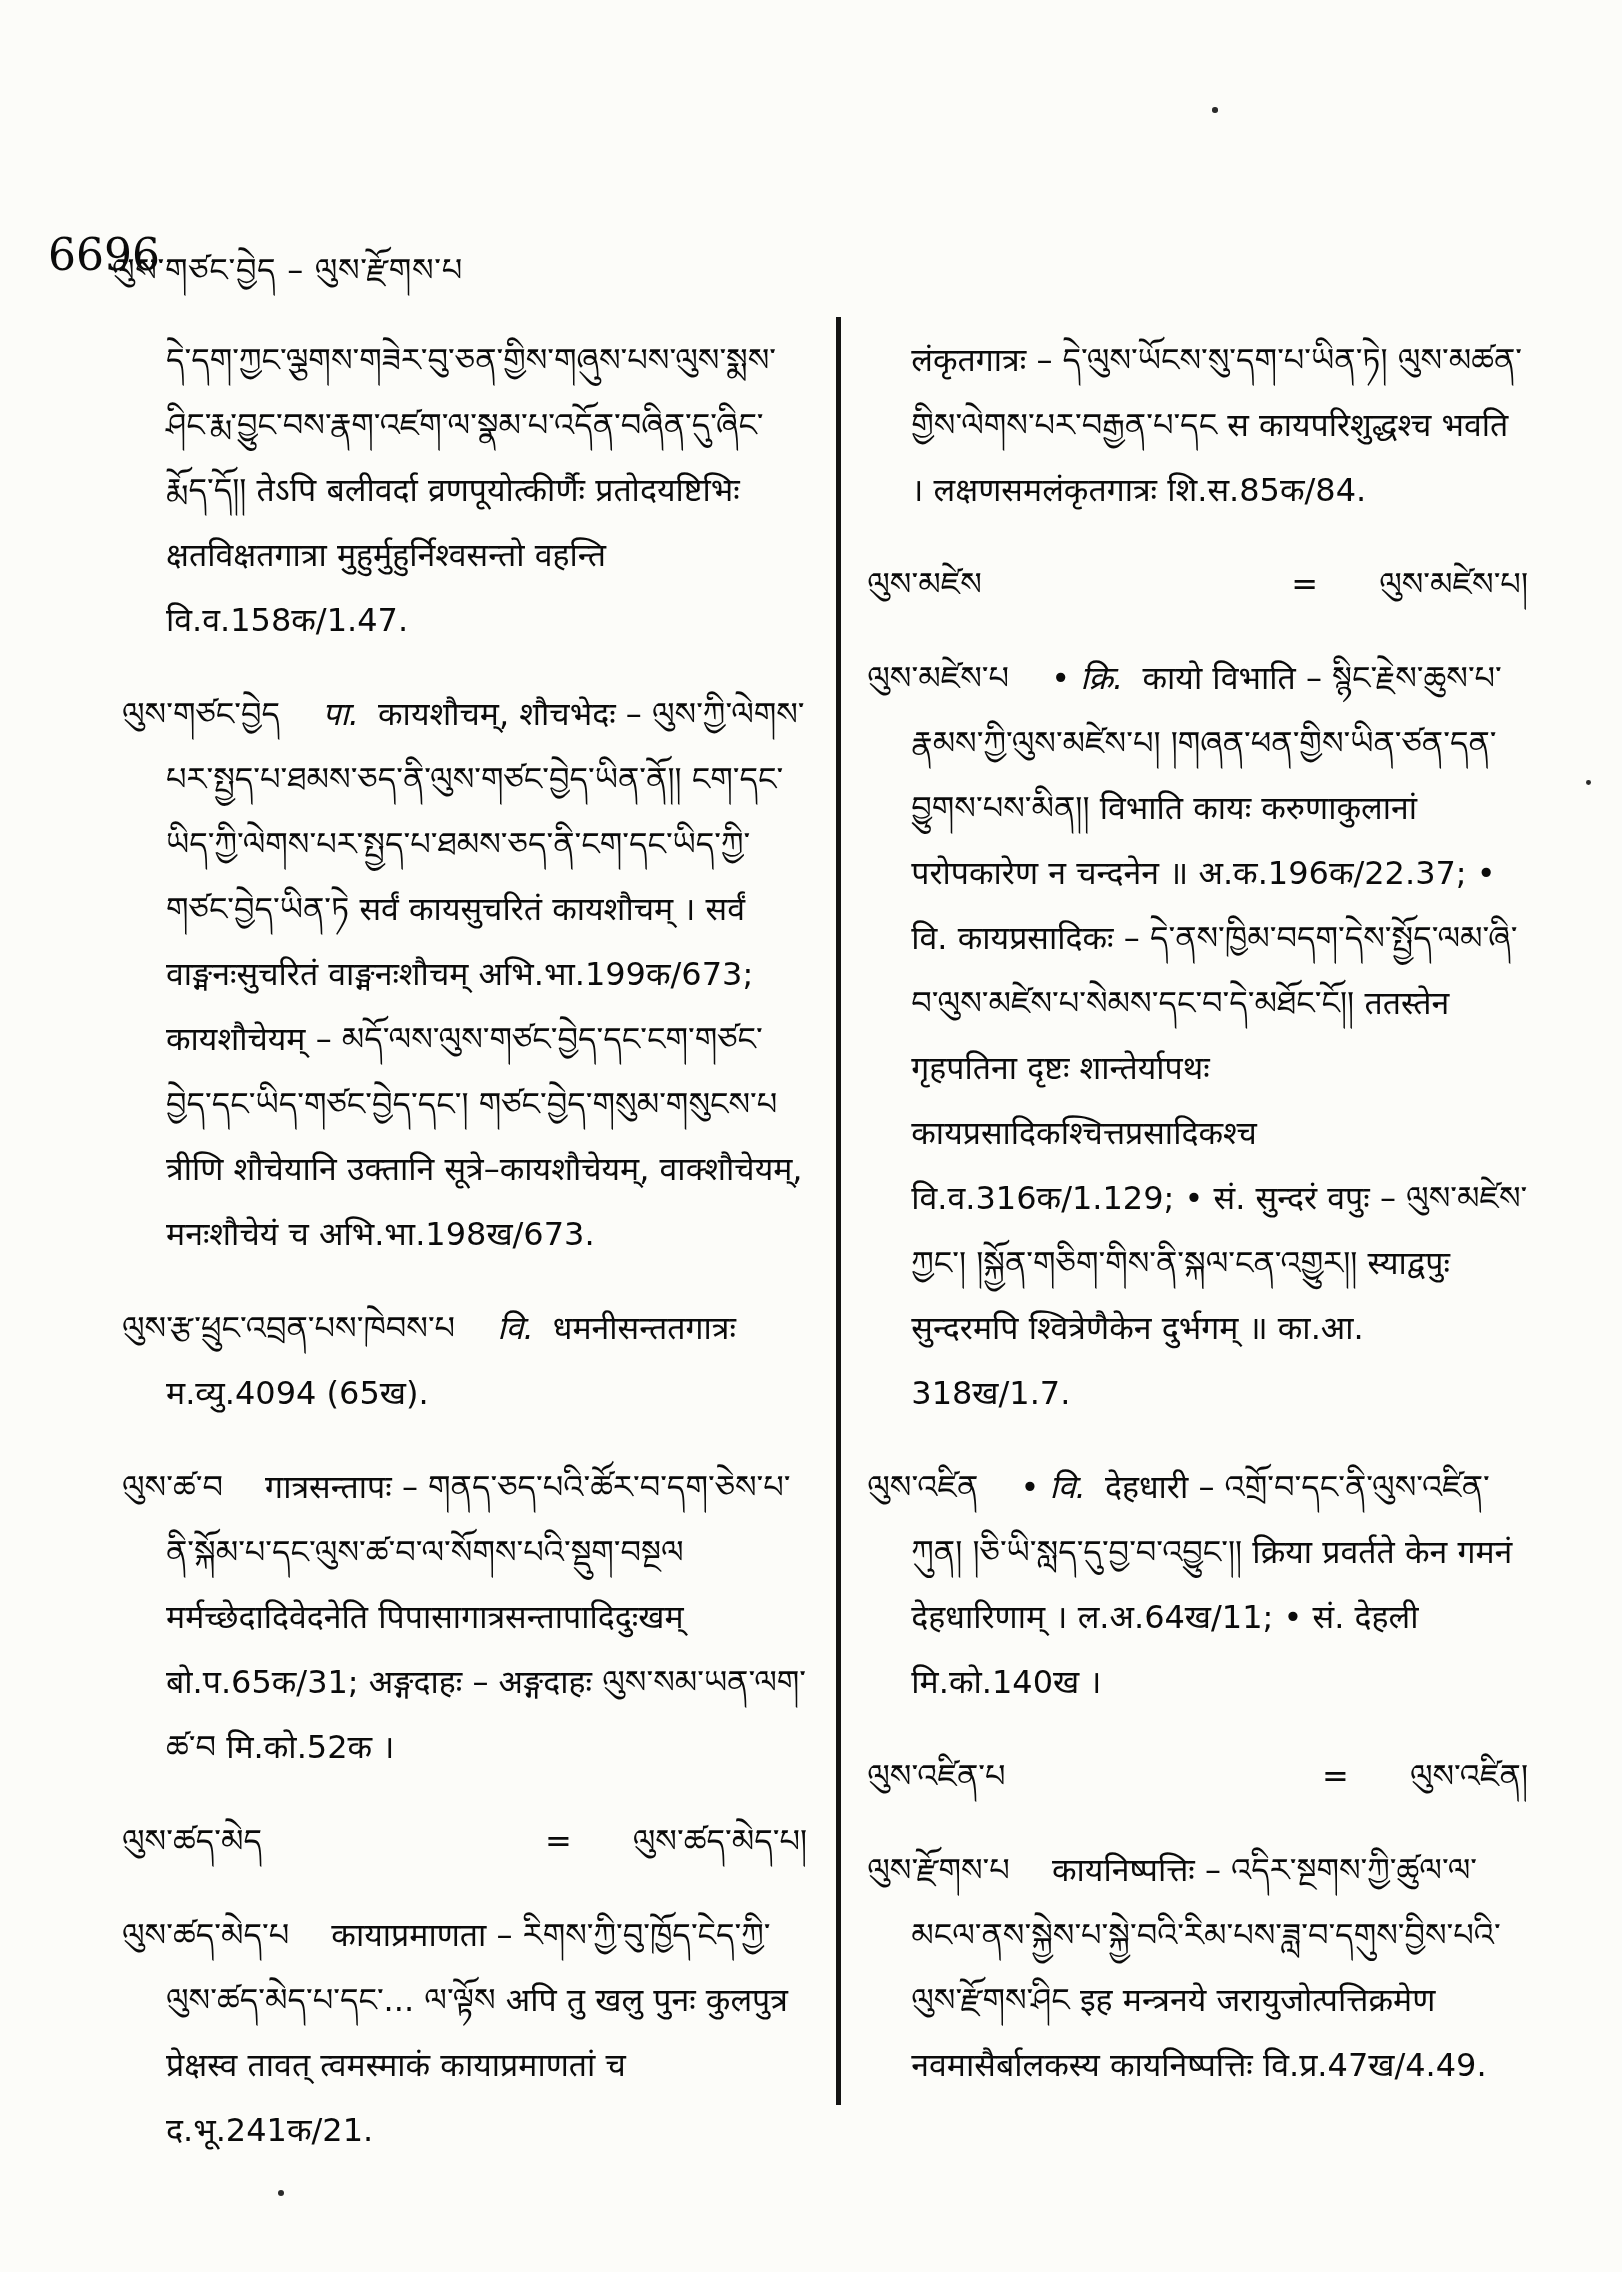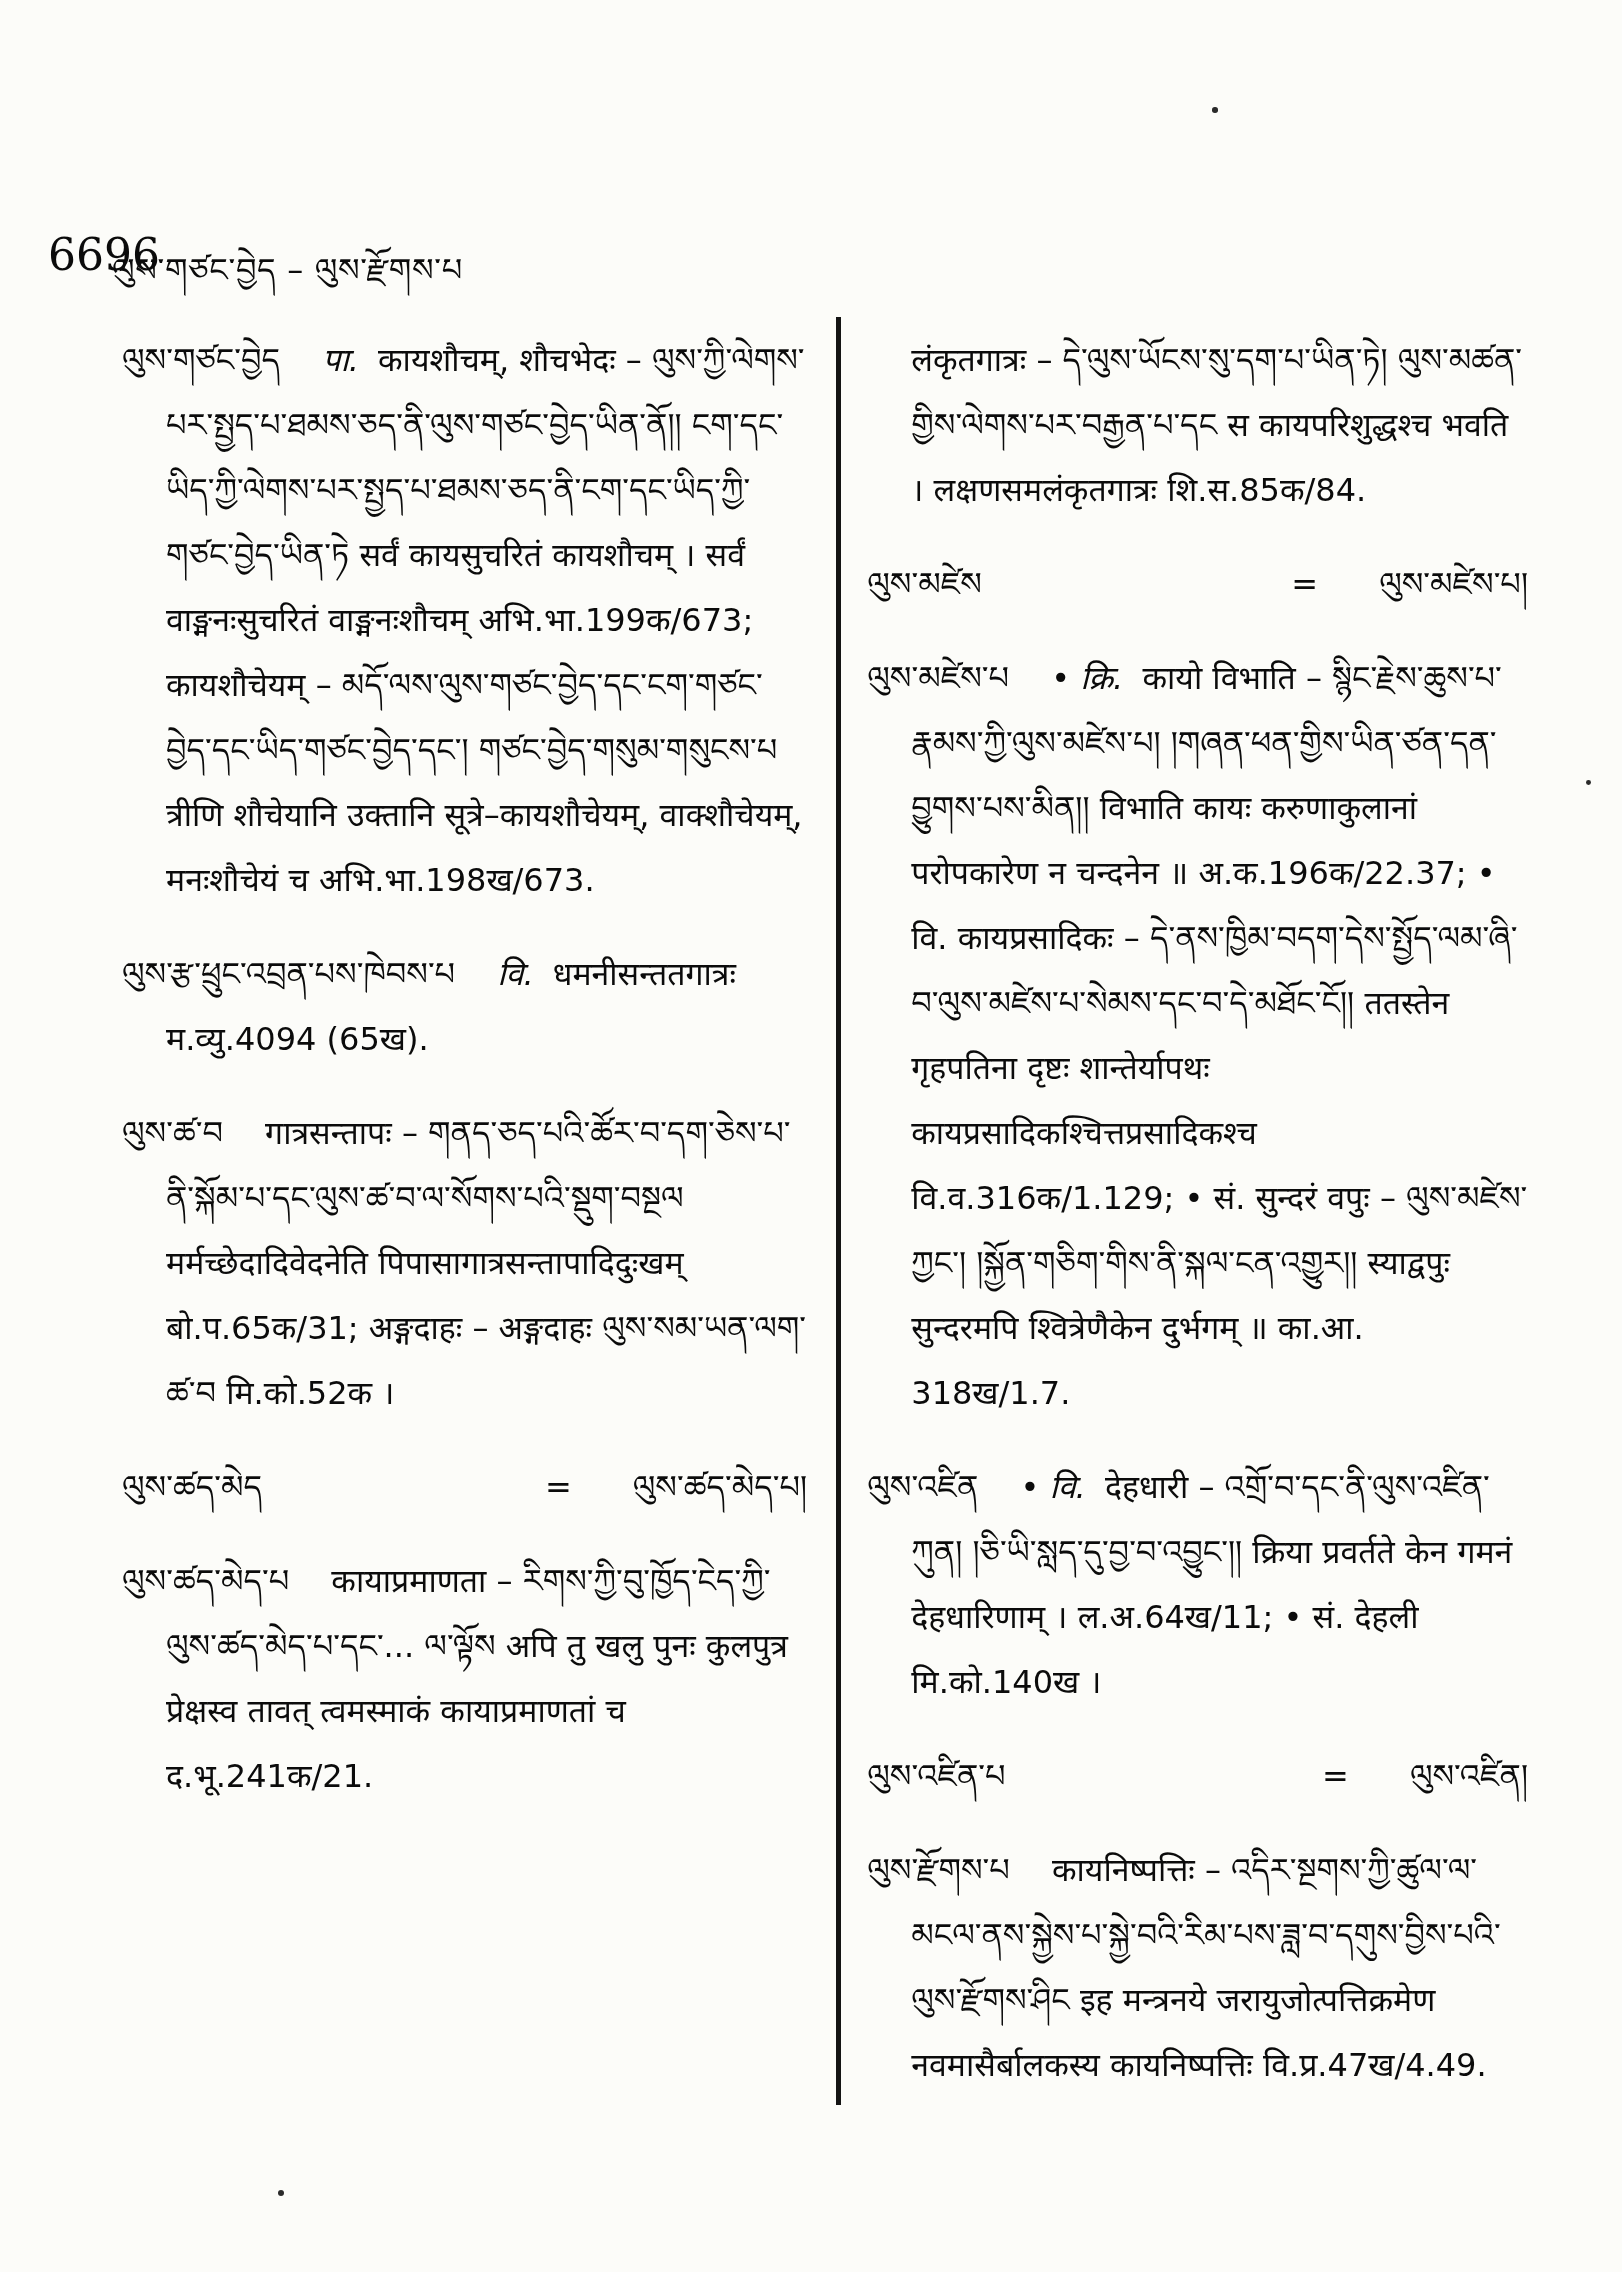--- a/index.html
+++ b/index.html
@@ -55,6 +55,7 @@
 
 <div class="cols">
   <div class="col col-left">
+      <p class="entry cont"><span class="body">དེ་དག་ཀྱང་ལྕགས་གཟེར་བུ་ཅན་གྱིས་གཞུས་པས་ལུས་སྨས་ཤིང་རྨ་བྱུང་བས་རྣག་འཛག་ལ་སྣམ་པ་འདོན་བཞིན་དུ་ཞིང་རྨོད་དོ།། तेऽपि बलीवर्दा व्रणपूयोत्कीर्णैः प्रतोदयष्टिभिः क्षतविक्षतगात्रा मुहुर्मुहुर्निश्वसन्तो वहन्ति वि.व.158क/1.47.</span> </p>
       <p class="entry"><span class="hw">ལུས་གཙང་བྱེད</span> <span class="label">पा.</span> <span class="body">कायशौचम्, शौचभेदः – ལུས་ཀྱི་ལེགས་པར་སྤྱད་པ་ཐམས་ཅད་ནི་ལུས་གཙང་བྱེད་ཡིན་ནོ།། ངག་དང་ཡིད་ཀྱི་ལེགས་པར་སྤྱད་པ་ཐམས་ཅད་ནི་ངག་དང་ཡིད་ཀྱི་གཙང་བྱེད་ཡིན་ཏེ सर्वं कायसुचरितं कायशौचम् । सर्वं वाङ्मनःसुचरितं वाङ्मनःशौचम् अभि.भा.199क/673; कायशौचेयम् – མདོ་ལས་ལུས་གཙང་བྱེད་དང་ངག་གཙང་བྱེད་དང་ཡིད་གཙང་བྱེད་དང་། གཙང་བྱེད་གསུམ་གསུངས་པ त्रीणि शौचेयानि उक्तानि सूत्रे–कायशौचेयम्, वाक्शौचेयम्, मनःशौचेयं च अभि.भा.198ख/673.</span> </p>
       <p class="entry"><span class="hw">ལུས་རྩ་ཕྲུང་འབྲན་པས་ཁེབས་པ</span> <span class="label">वि.</span> <span class="body">धमनीसन्ततगात्रः म.व्यु.4094 (65ख).</span> </p>
       <p class="entry"><span class="hw">ལུས་ཚ་བ</span> <span class="body">गात्रसन्तापः – གནད་ཅད་པའི་ཚོར་བ་དག་ཅེས་པ་ནི་སྐོམ་པ་དང་ལུས་ཚ་བ་ལ་སོགས་པའི་སྡུག་བསྔལ मर्मच्छेदादिवेदनेति पिपासागात्रसन्तापादिदुःखम् बो.प.65क/31; अङ्गदाहः – अङ्गदाहः ལུས་སམ་ཡན་ལག་ཚ་བ मि.को.52क ।</span> </p>

